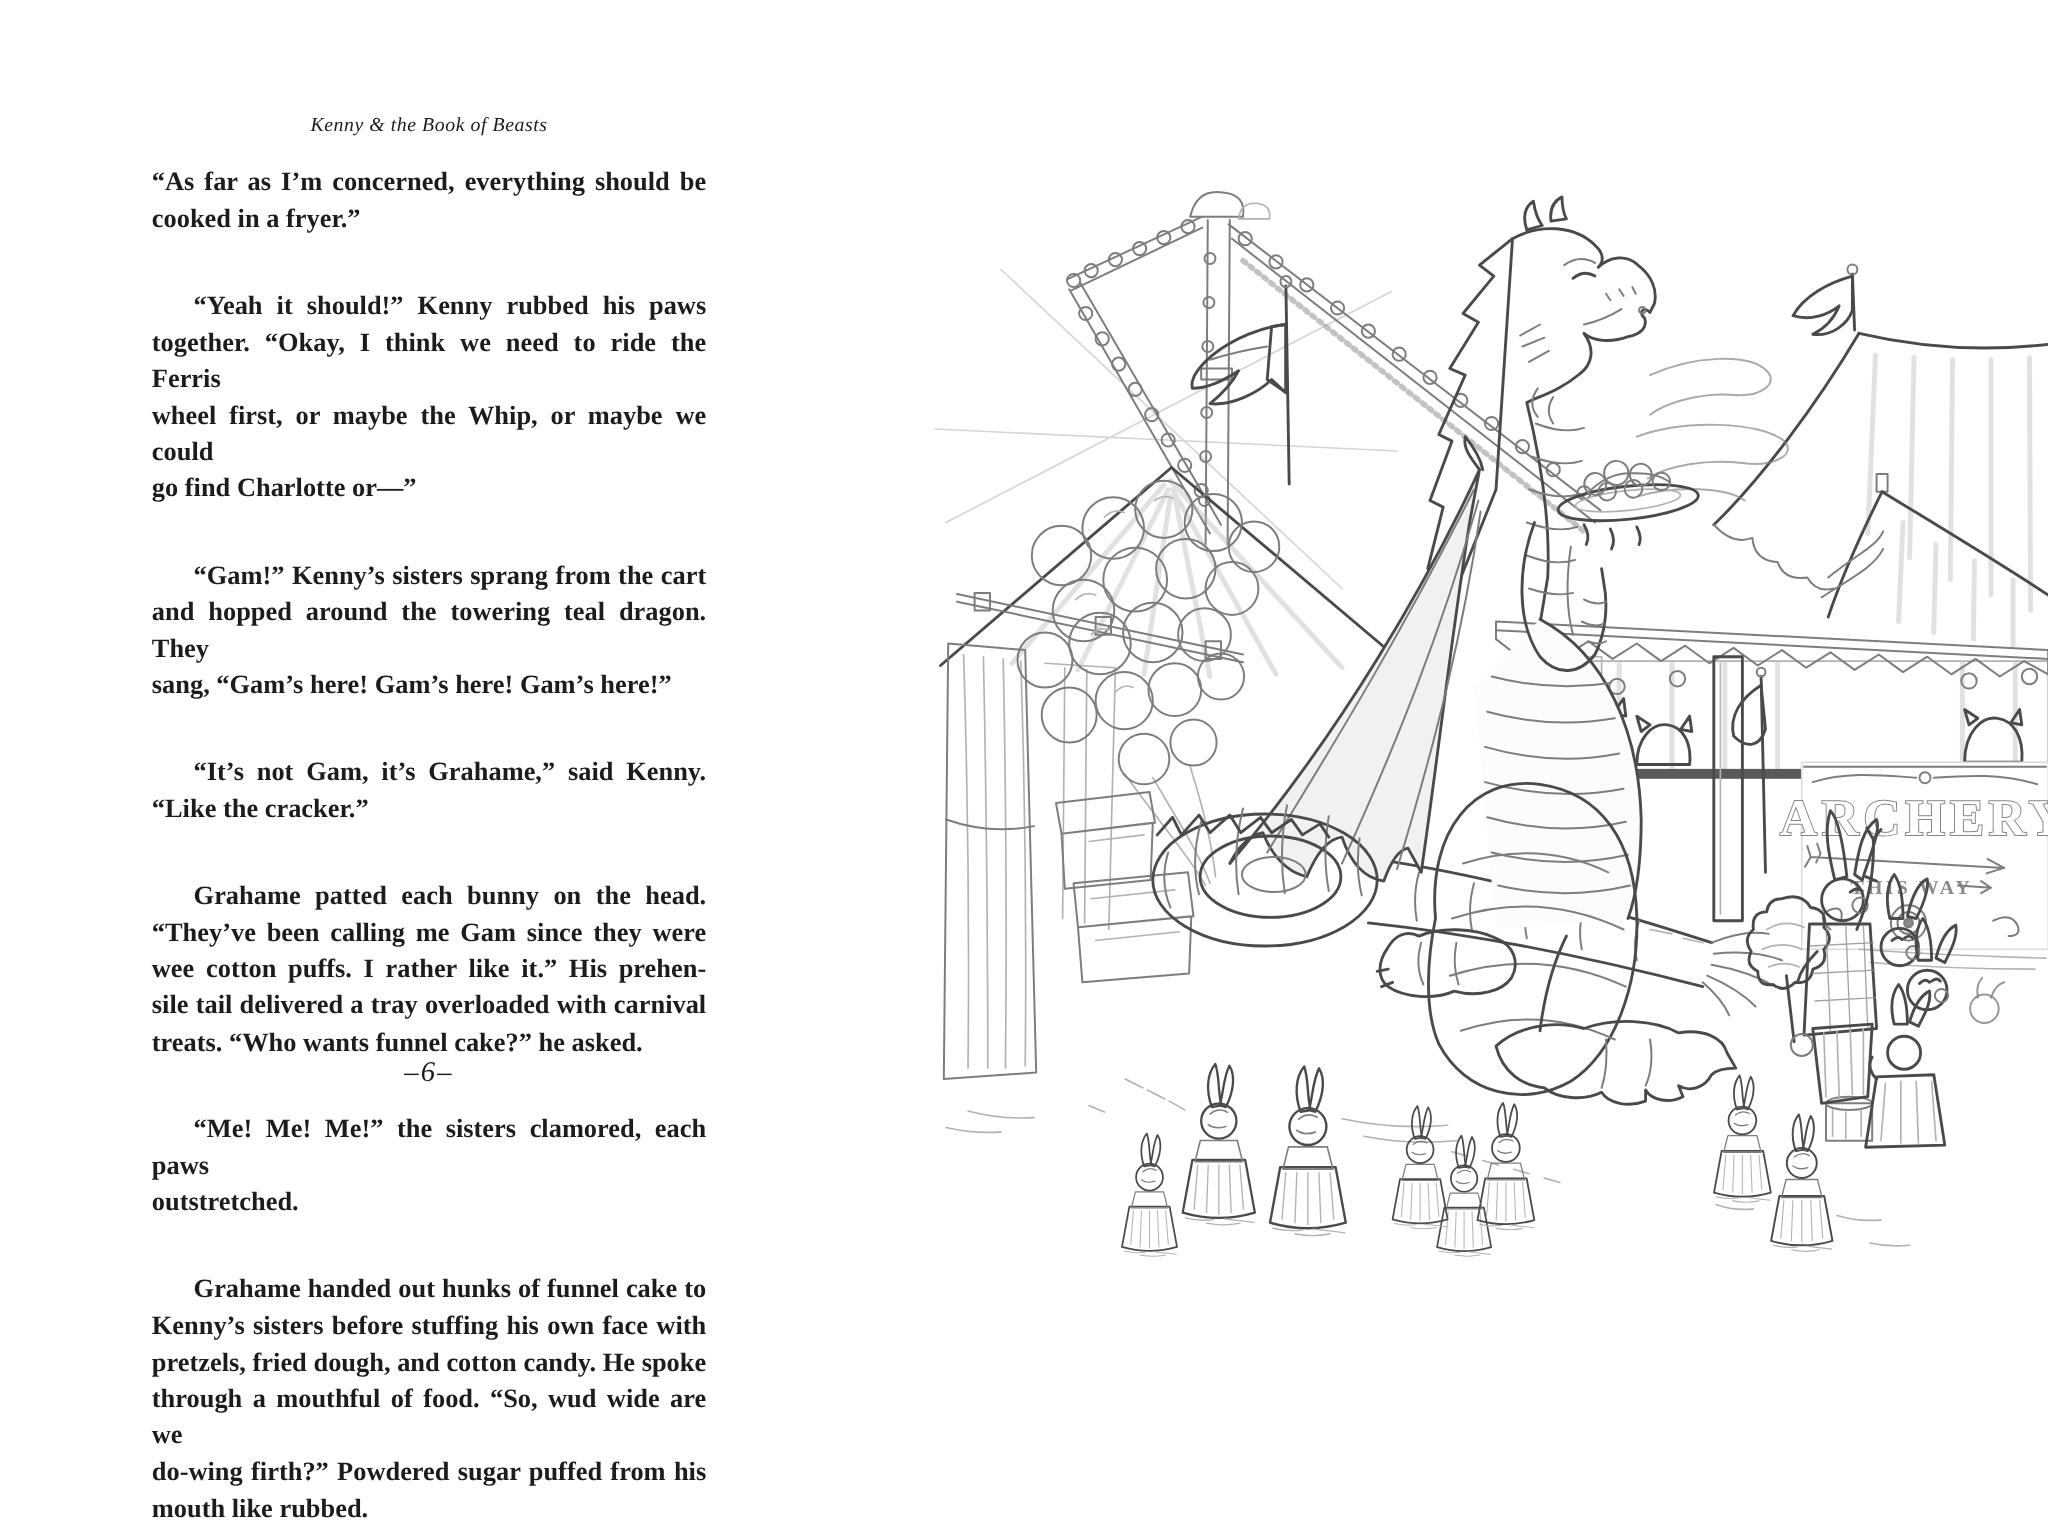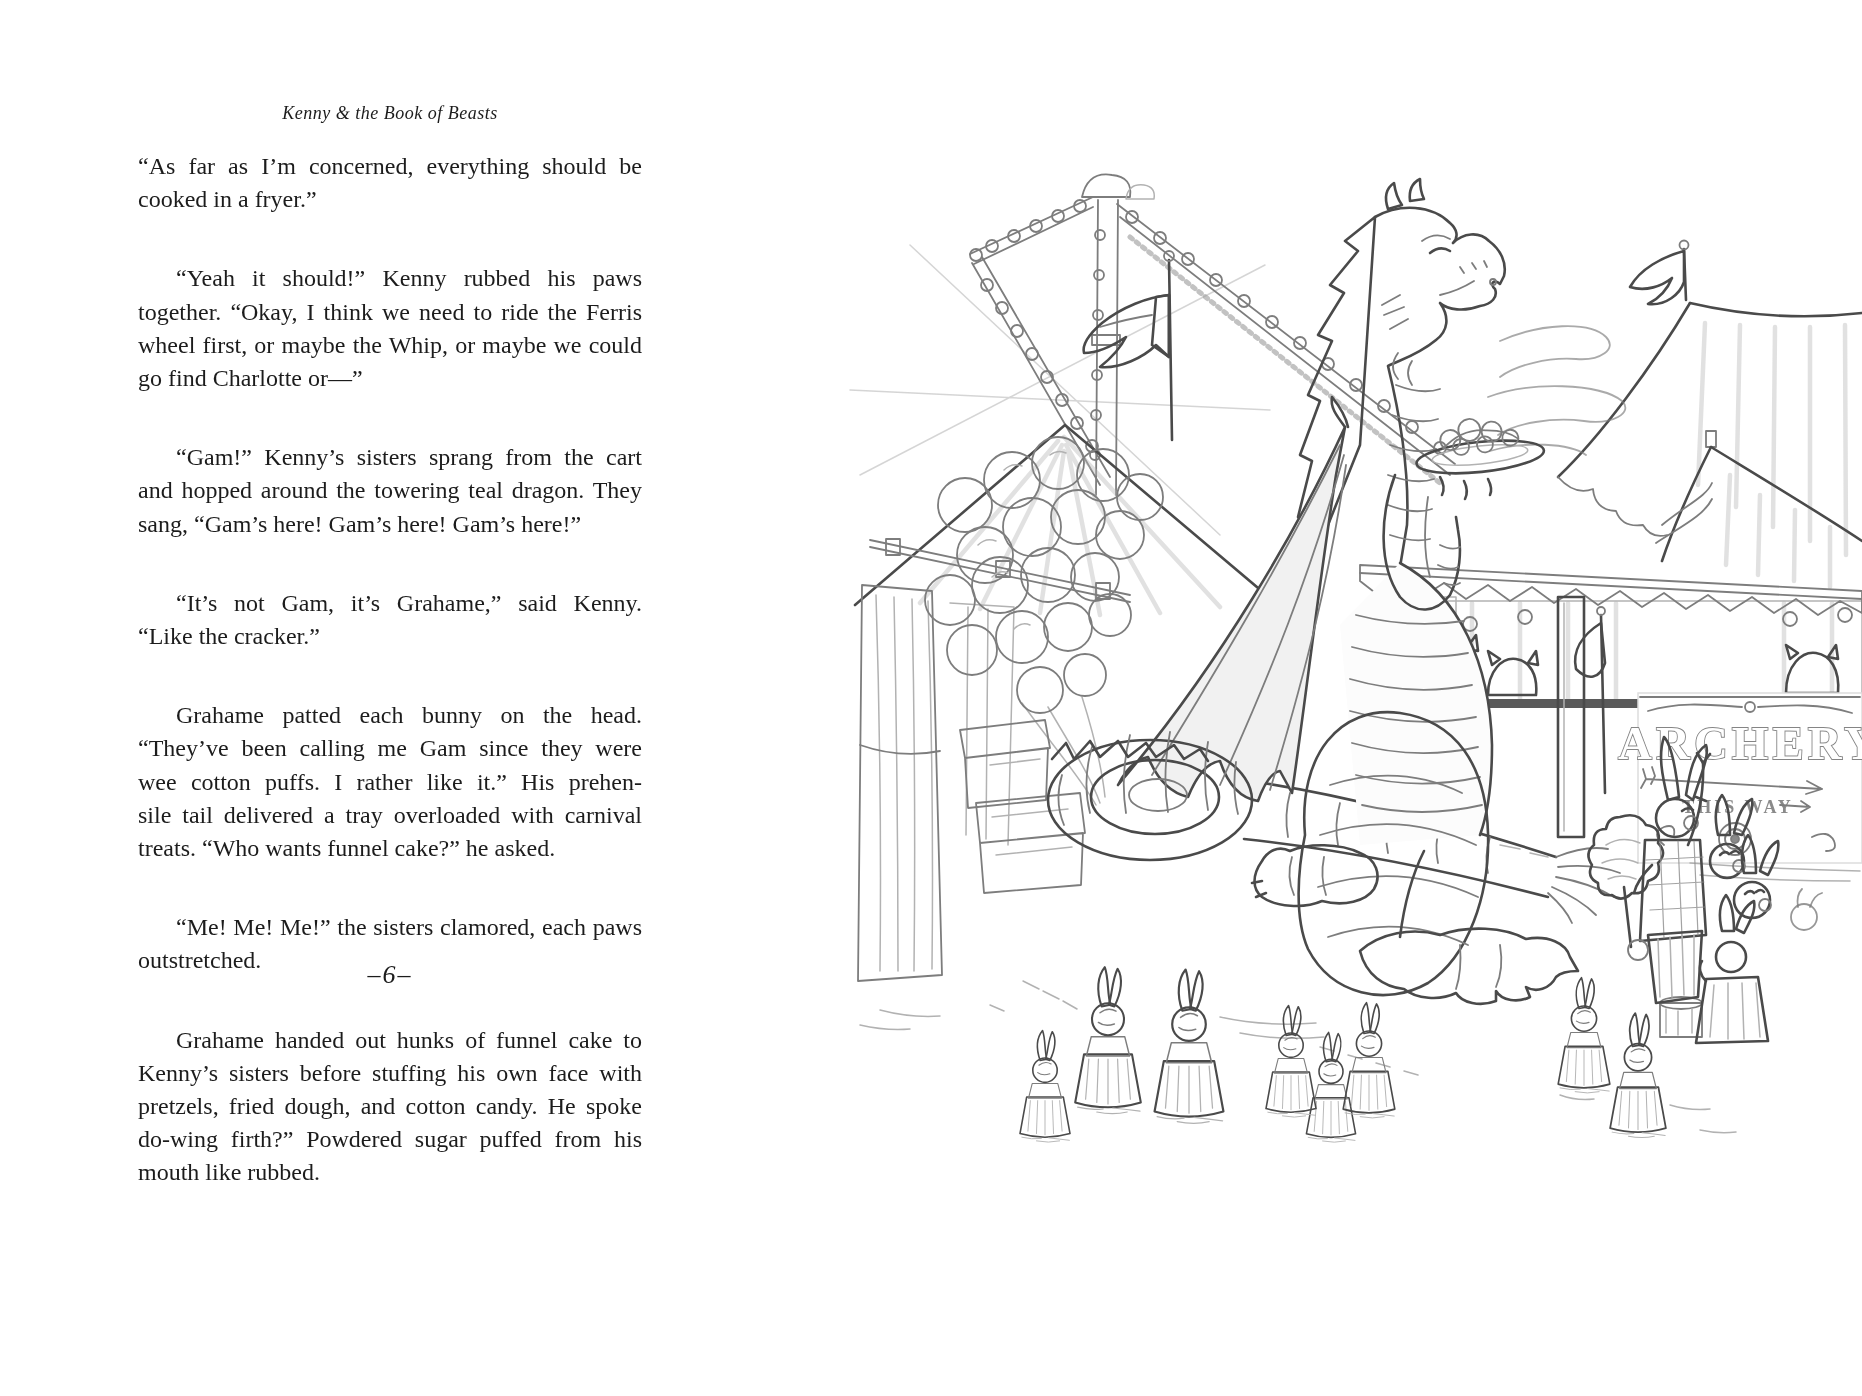--- a/index.html
+++ b/index.html
@@ -10,7 +10,7 @@
   .running-head{position:absolute;top:103px;left:138px;width:504px;
     text-align:center;font-style:italic;font-size:18px;letter-spacing:.5px;}
   .body-text{position:absolute;top:150px;left:138px;width:504px;
-    font-size:24px;line-height:33.2px;}
+    font-size:24px;line-height:33.2px;font-weight:bold;}
   .line{width:100%;white-space:normal;}
   .jl{text-align:justify;text-align-last:justify;}
   .ll{text-align:left;}

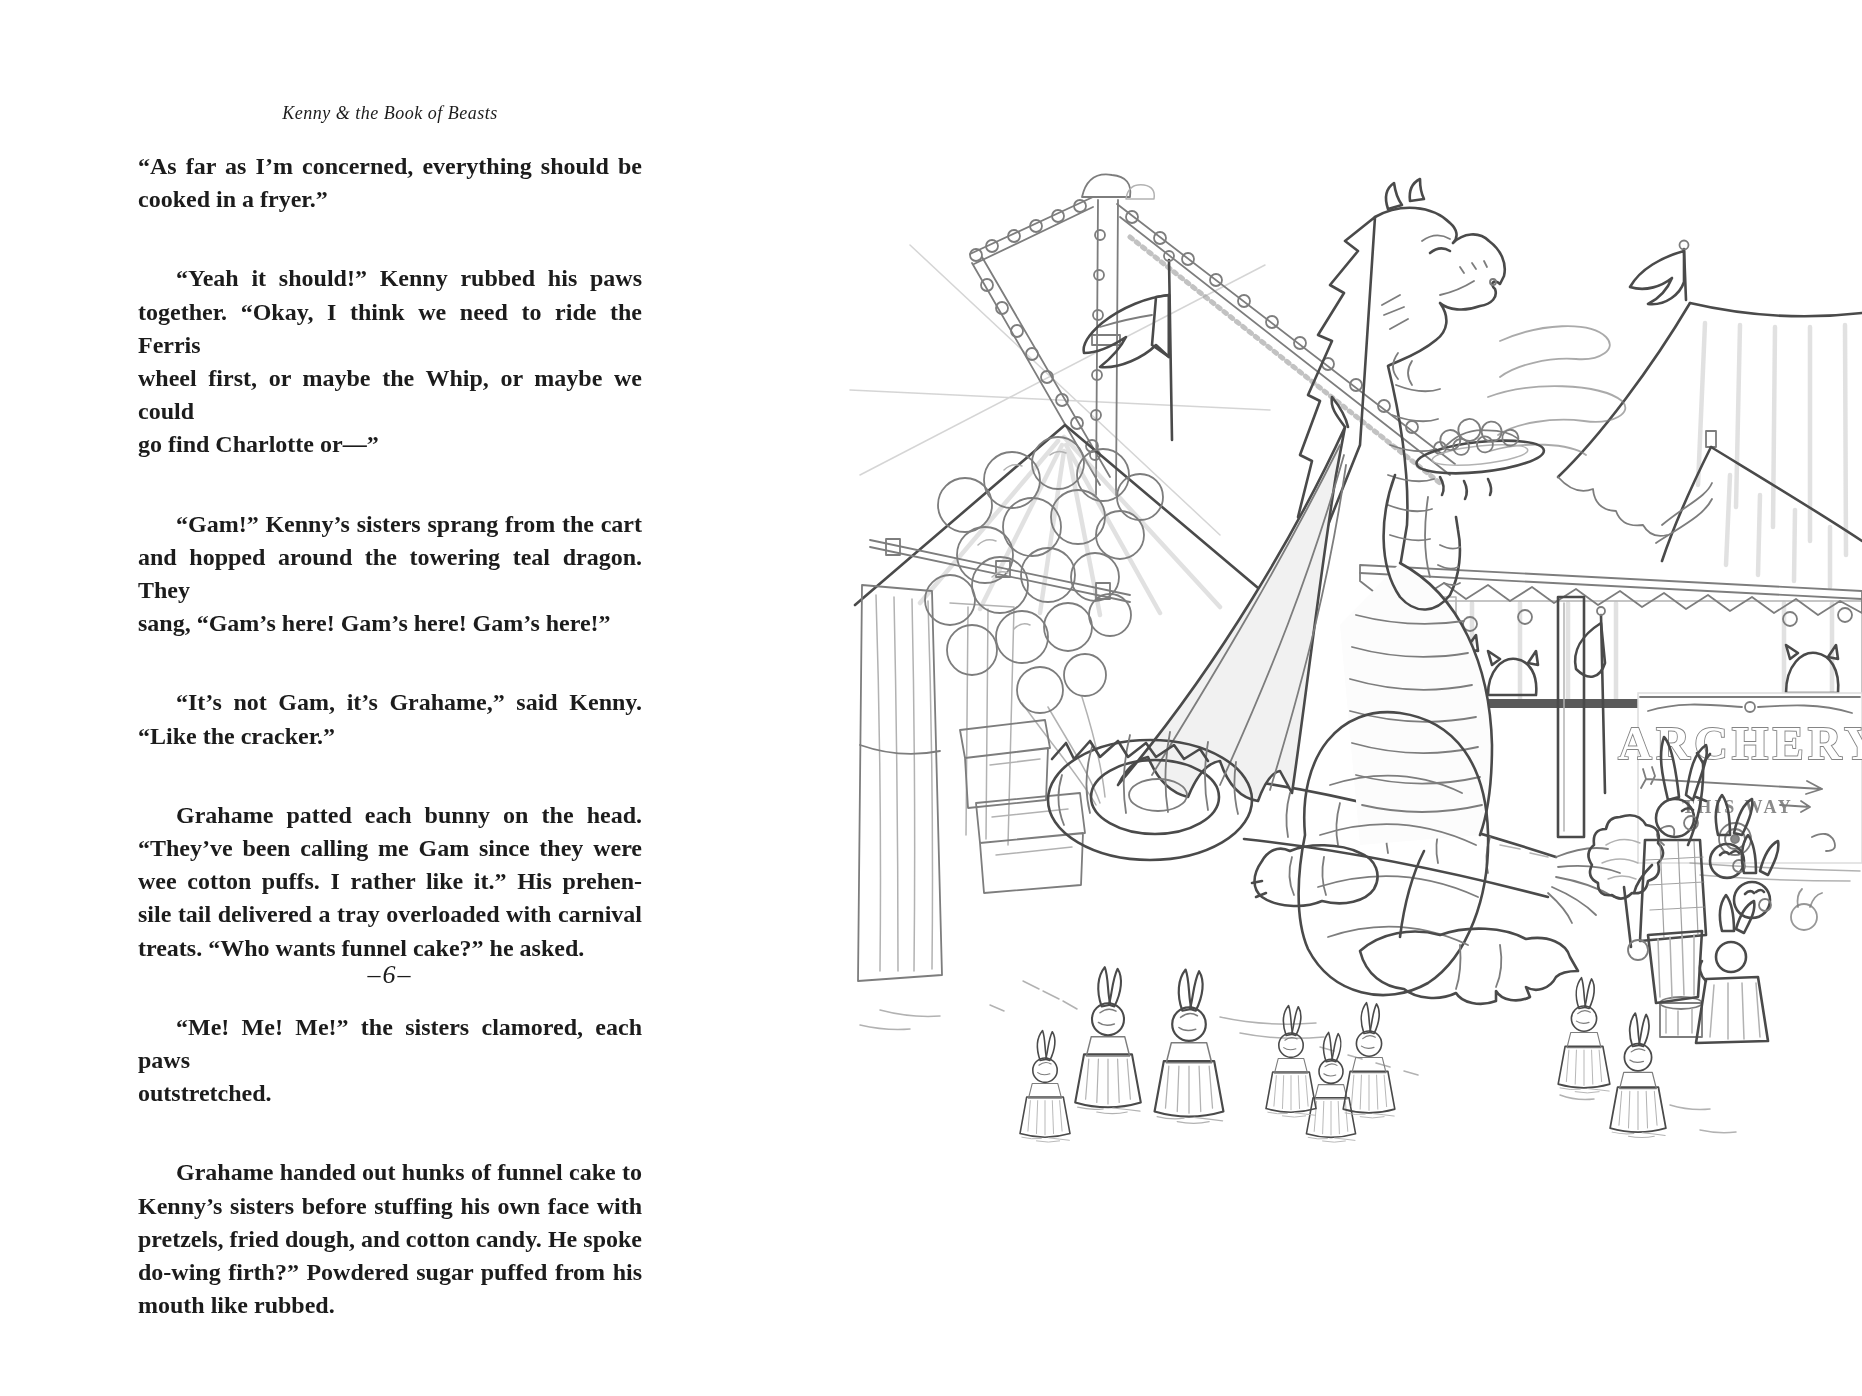--- a/index.html
+++ b/index.html
@@ -54,6 +54,7 @@
   <div class="line jl ind">Grahame handed out hunks of funnel cake to</div>
   <div class="line jl">Kenny’s sisters before stuffing his own face with</div>
   <div class="line jl">pretzels, fried dough, and cotton candy. He spoke</div>
+  <div class="line jl">through a mouthful of food. “So, wud wide are we</div>
   <div class="line jl">do-wing firth?” Powdered sugar puffed from his</div>
   <div class="line ll">mouth like rubbed.</div>
 </div>

